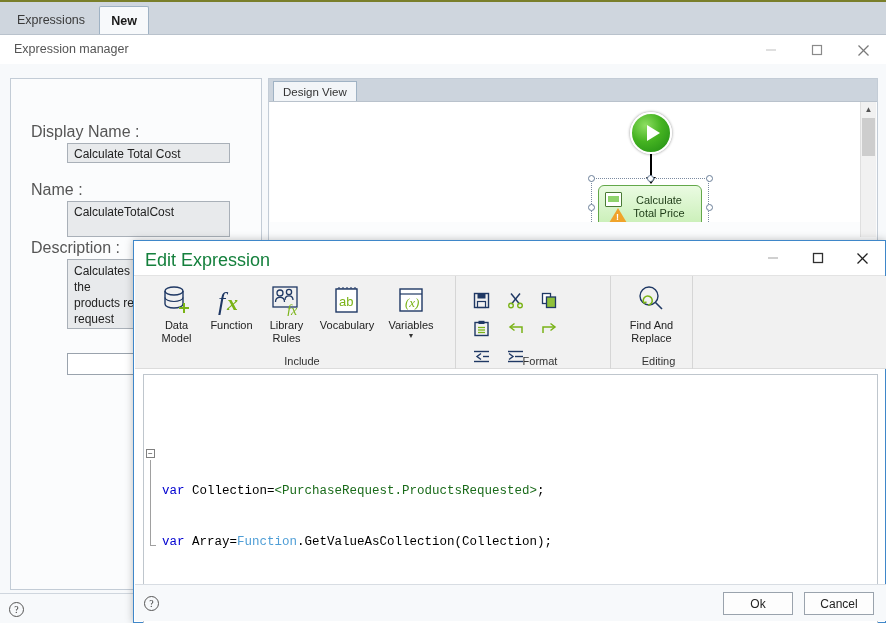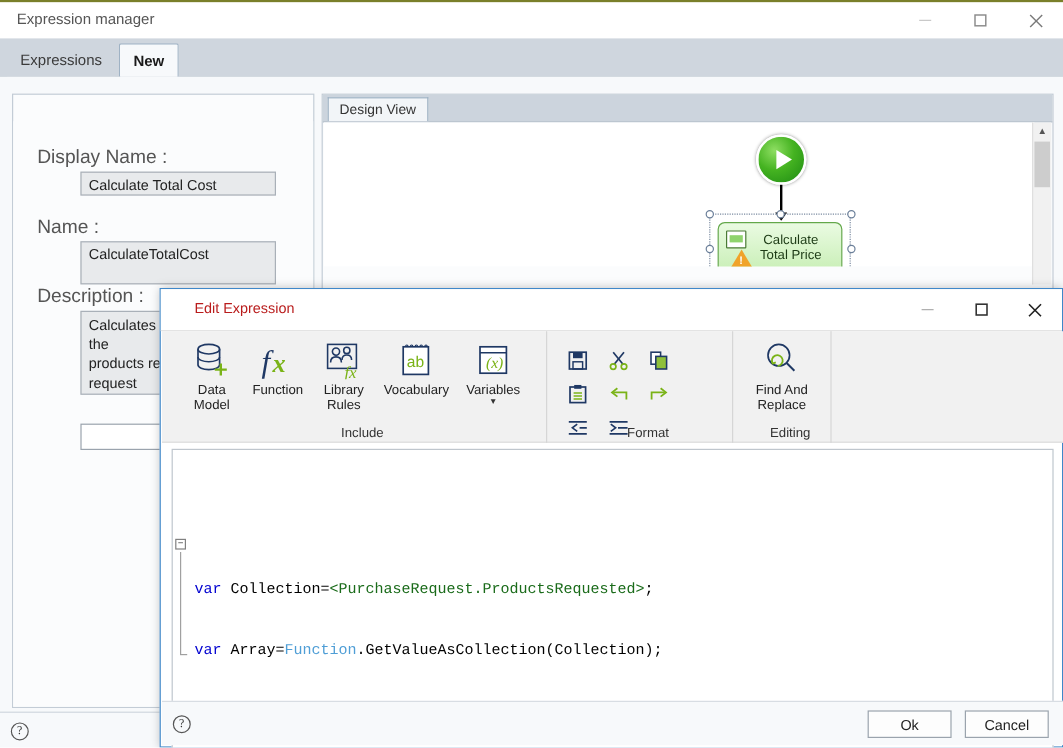--- a/index.html
+++ b/index.html
@@ -213,6 +213,15 @@
 
 <div id="main-window">
 
+  <div id="tabstrip">
+    <div class="tab inactive" style="left:6px;width:90px;">
+      <span>Expressions</span>
+    </div>
+    <div class="tab active" style="left:99px;width:50px;">
+      <span>New</span>
+    </div>
+  </div>
+
   <div id="titlebar">
     <div class="title">Expression manager</div>
     <div class="wincontrols">
@@ -232,15 +241,6 @@
             <line x1="11.5" y1="1.5" x2="1.5" y2="11.5" stroke="#7a7a7a" stroke-width="1.2"></line>
           </svg>
       </div>
-    </div>
-  </div>
-
-  <div id="tabstrip">
-    <div class="tab inactive" style="left:6px;width:90px;">
-      <span>Expressions</span>
-    </div>
-    <div class="tab active" style="left:99px;width:50px;">
-      <span>New</span>
     </div>
   </div>
 

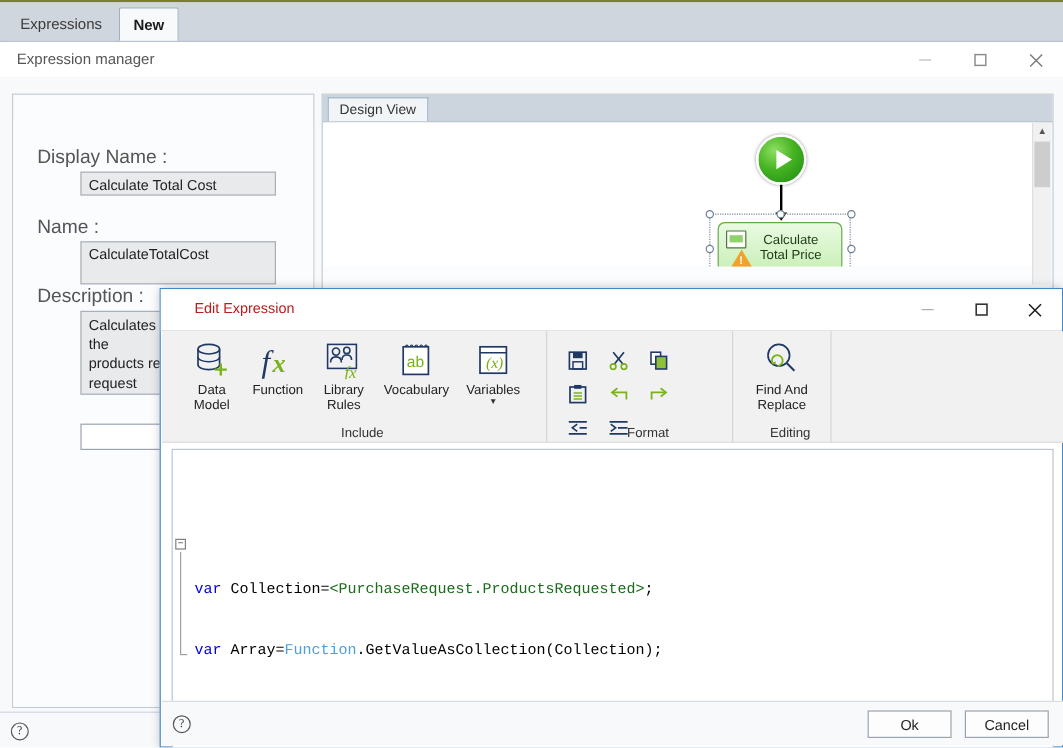--- a/index.html
+++ b/index.html
@@ -149,7 +149,7 @@
     box-shadow:0 0 8px rgba(0,0,0,.25);
   }
   #dlg-title{height:34px;position:relative;background:#fff;border-bottom:1px solid #e3e3e3;}
-  #dlg-title .t{position:absolute;left:28px;top:9px;font-size:12px;color:#b91c1c;}
+  #dlg-title .t{position:absolute;left:11px;top:9px;font-size:18px;color:#15803d;}
   #dlg-title .wincontrols{height:34px;}
   #dlg-title .wincontrols .wb{height:34px;width:45px;color:#3a3a3a;}
   

